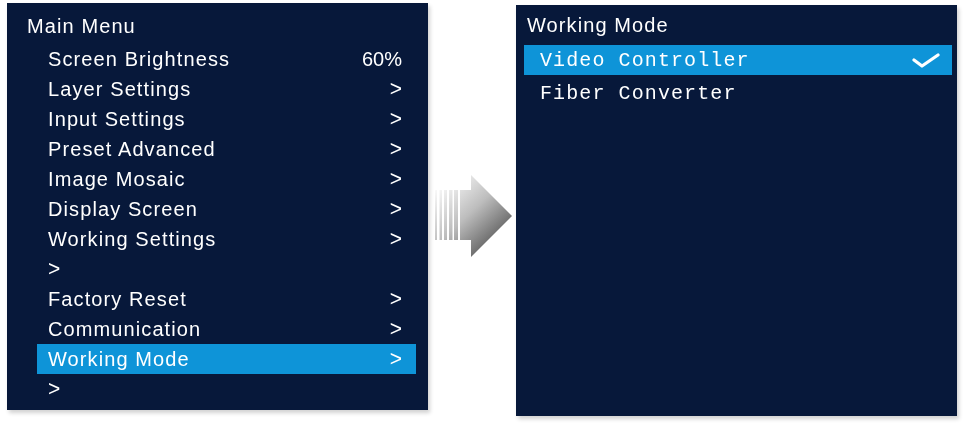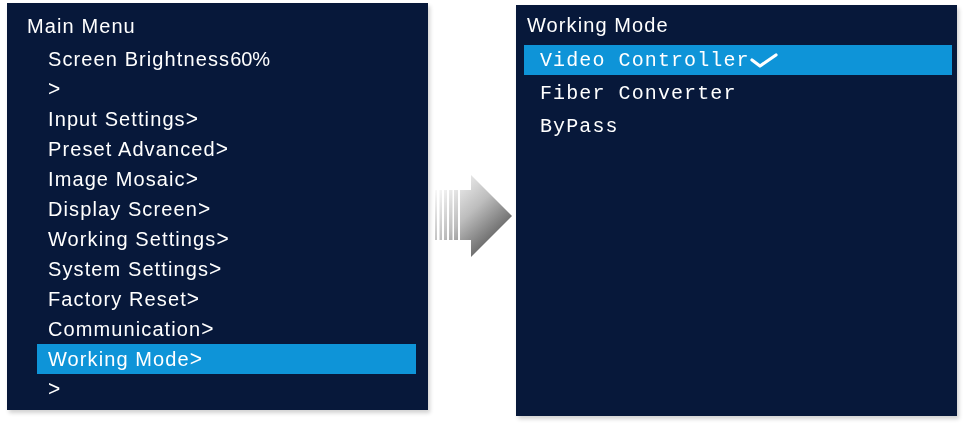--- a/index.html
+++ b/index.html
@@ -36,7 +36,7 @@
 
   .row {
     height: 30px;
-    display: flex; align-items: center; 
+    display: flex; align-items: center; justify-content: space-between;
     white-space: nowrap;
     cursor: default;
   }

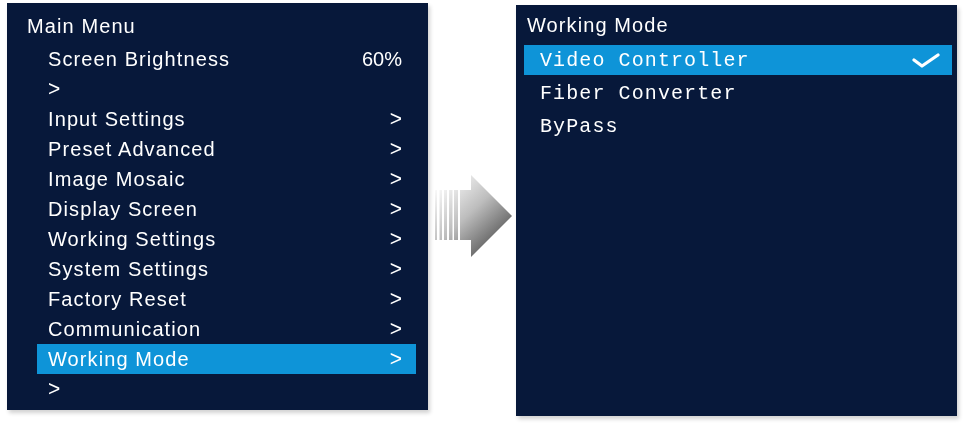--- a/index.html
+++ b/index.html
@@ -80,6 +80,7 @@
     <span class="value">60%</span>
   </div>
         <div class="row">
+    <span class="label">Layer Settings</span>
     <span class="value chevron">&gt;</span>
   </div>
         <div class="row">

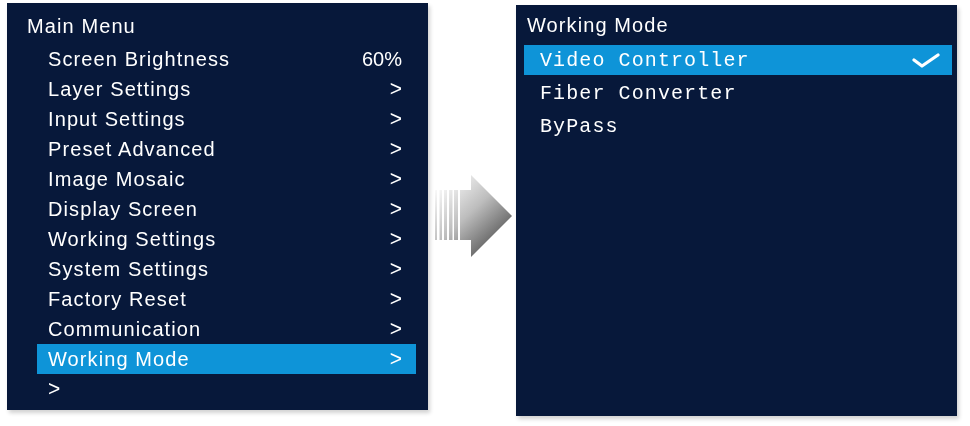--- a/index.html
+++ b/index.html
@@ -161,10 +161,6 @@
     <span class="label">Fiber Converter</span>
 
   </div>
-        <div class="row">
-    <span class="label">ByPass</span>
-
-  </div>
       </div>
   </section>
 

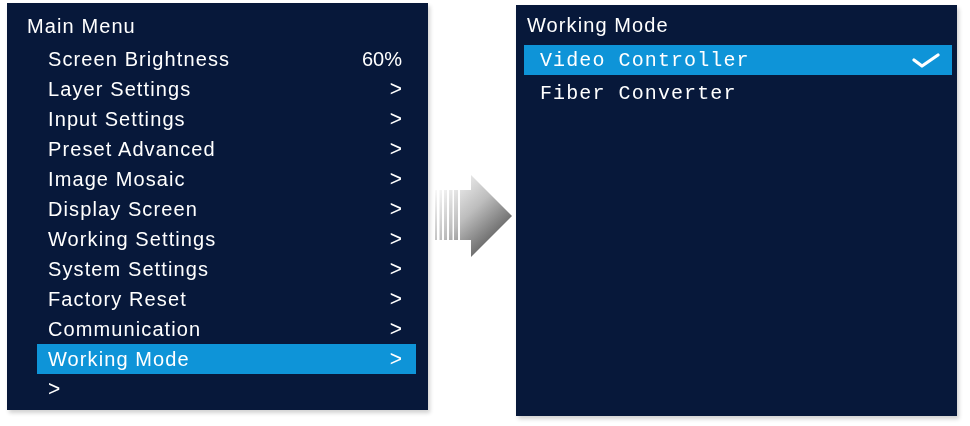--- a/index.html
+++ b/index.html
@@ -104,7 +104,6 @@
     <span class="value chevron">&gt;</span>
   </div>
         <div class="row">
-    <span class="label">System Settings</span>
     <span class="value chevron">&gt;</span>
   </div>
         <div class="row">

